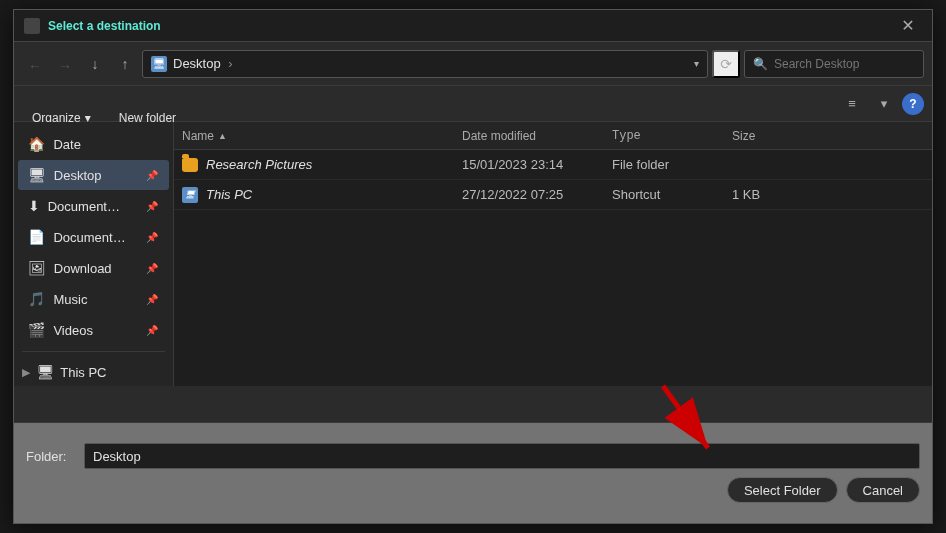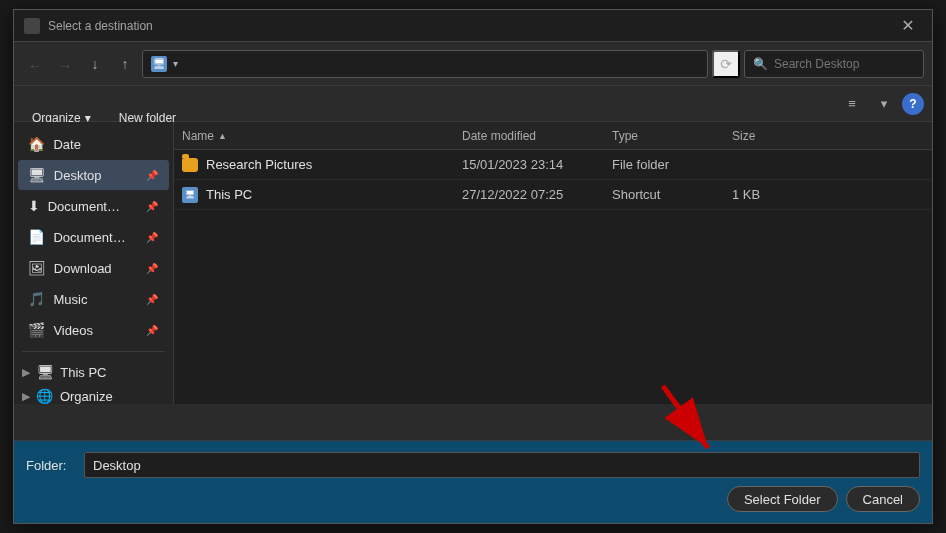--- a/index.html
+++ b/index.html
@@ -44,7 +44,8 @@
     .title-bar-title {
       flex: 1;
       font-size: 12px;
-      color: #a3a3a3;
+      color: #5eead4;
+      font-weight: bold;
     }
     .title-bar-close {
       width: 28px; height: 28px;

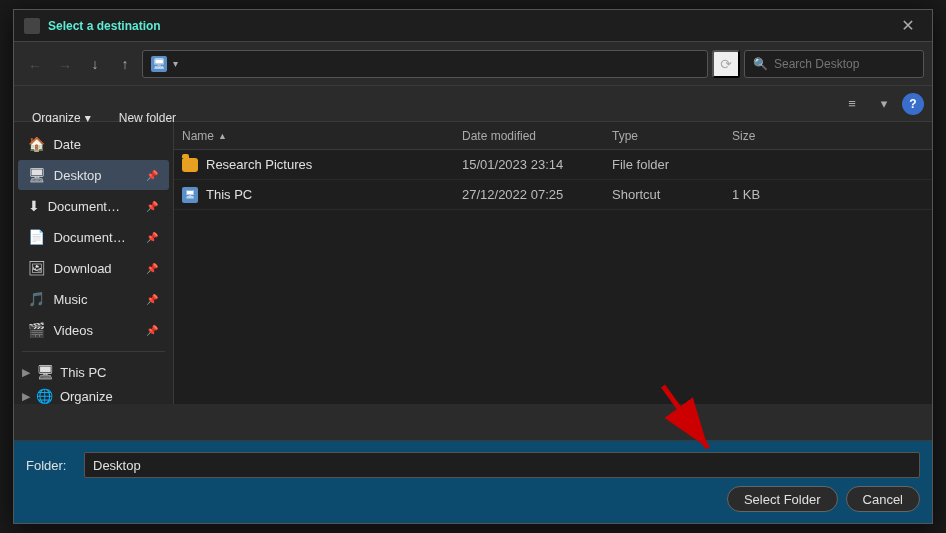--- a/index.html
+++ b/index.html
@@ -379,6 +379,10 @@
       <button class="nav-btn">↑</button>
       <div class="address-bar">
         <div class="address-bar-icon">🖥</div>
+        <span class="address-path">
+          <span>Desktop</span>
+          <span style="margin-left:4px;color:#888;">›</span>
+        </span>
         <span class="address-dropdown">▾</span>
       </div>
       <button class="refresh-btn">⟳</button>

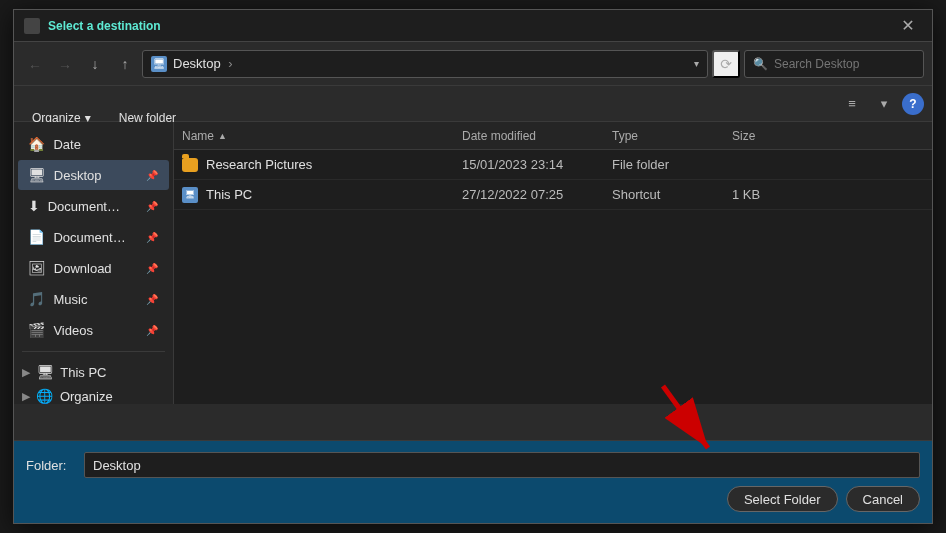--- a/index.html
+++ b/index.html
@@ -257,7 +257,7 @@
     }
     .col-name { width: 280px; }
     .col-date { width: 150px; }
-    .col-type { width: 120px; }
+    .col-type { width: 120px; font-family: Liberation Mono, monospace; }
     .col-size { width: 80px; }
     .col-sort { font-size: 9px; }
 

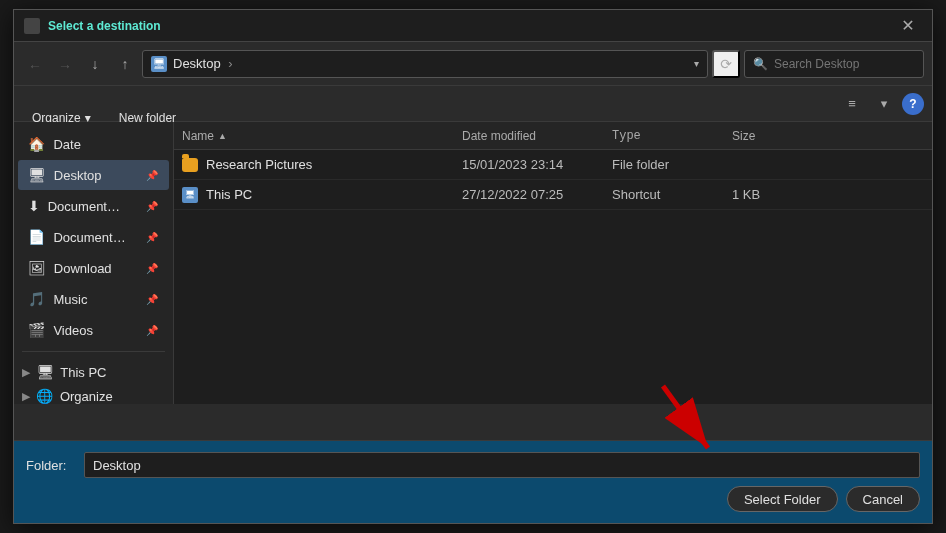--- a/index.html
+++ b/index.html
@@ -273,7 +273,7 @@
       padding: 0 8px;
       font-size: 13px;
     }
-    .file-col-name { width: 280px; }
+    .file-col-name { width: 280px; font-style: italic; }
     .file-col-date { width: 150px; color: #bbb; }
     .file-col-type { width: 120px; color: #bbb; }
     .file-col-size { width: 80px; color: #bbb; }

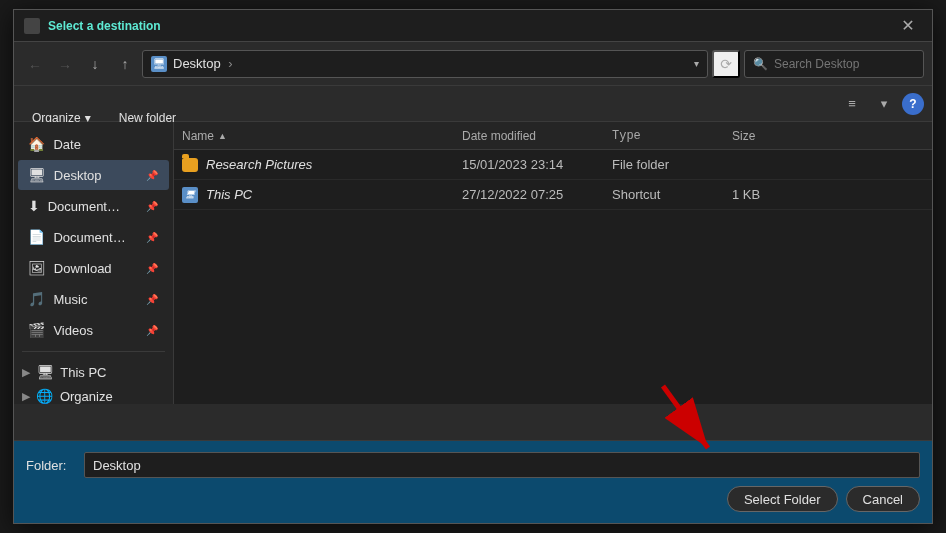--- a/index.html
+++ b/index.html
@@ -303,9 +303,9 @@
 
     
     .bottom-bar {
-      background: #0c4a6e;
+      background: #737373;
       border-top: 1px solid #3a3a3a;
-      padding: 11px 12px;
+      padding: 20px 12px;
       flex-shrink: 0;
       margin-top: 36px;
     }

